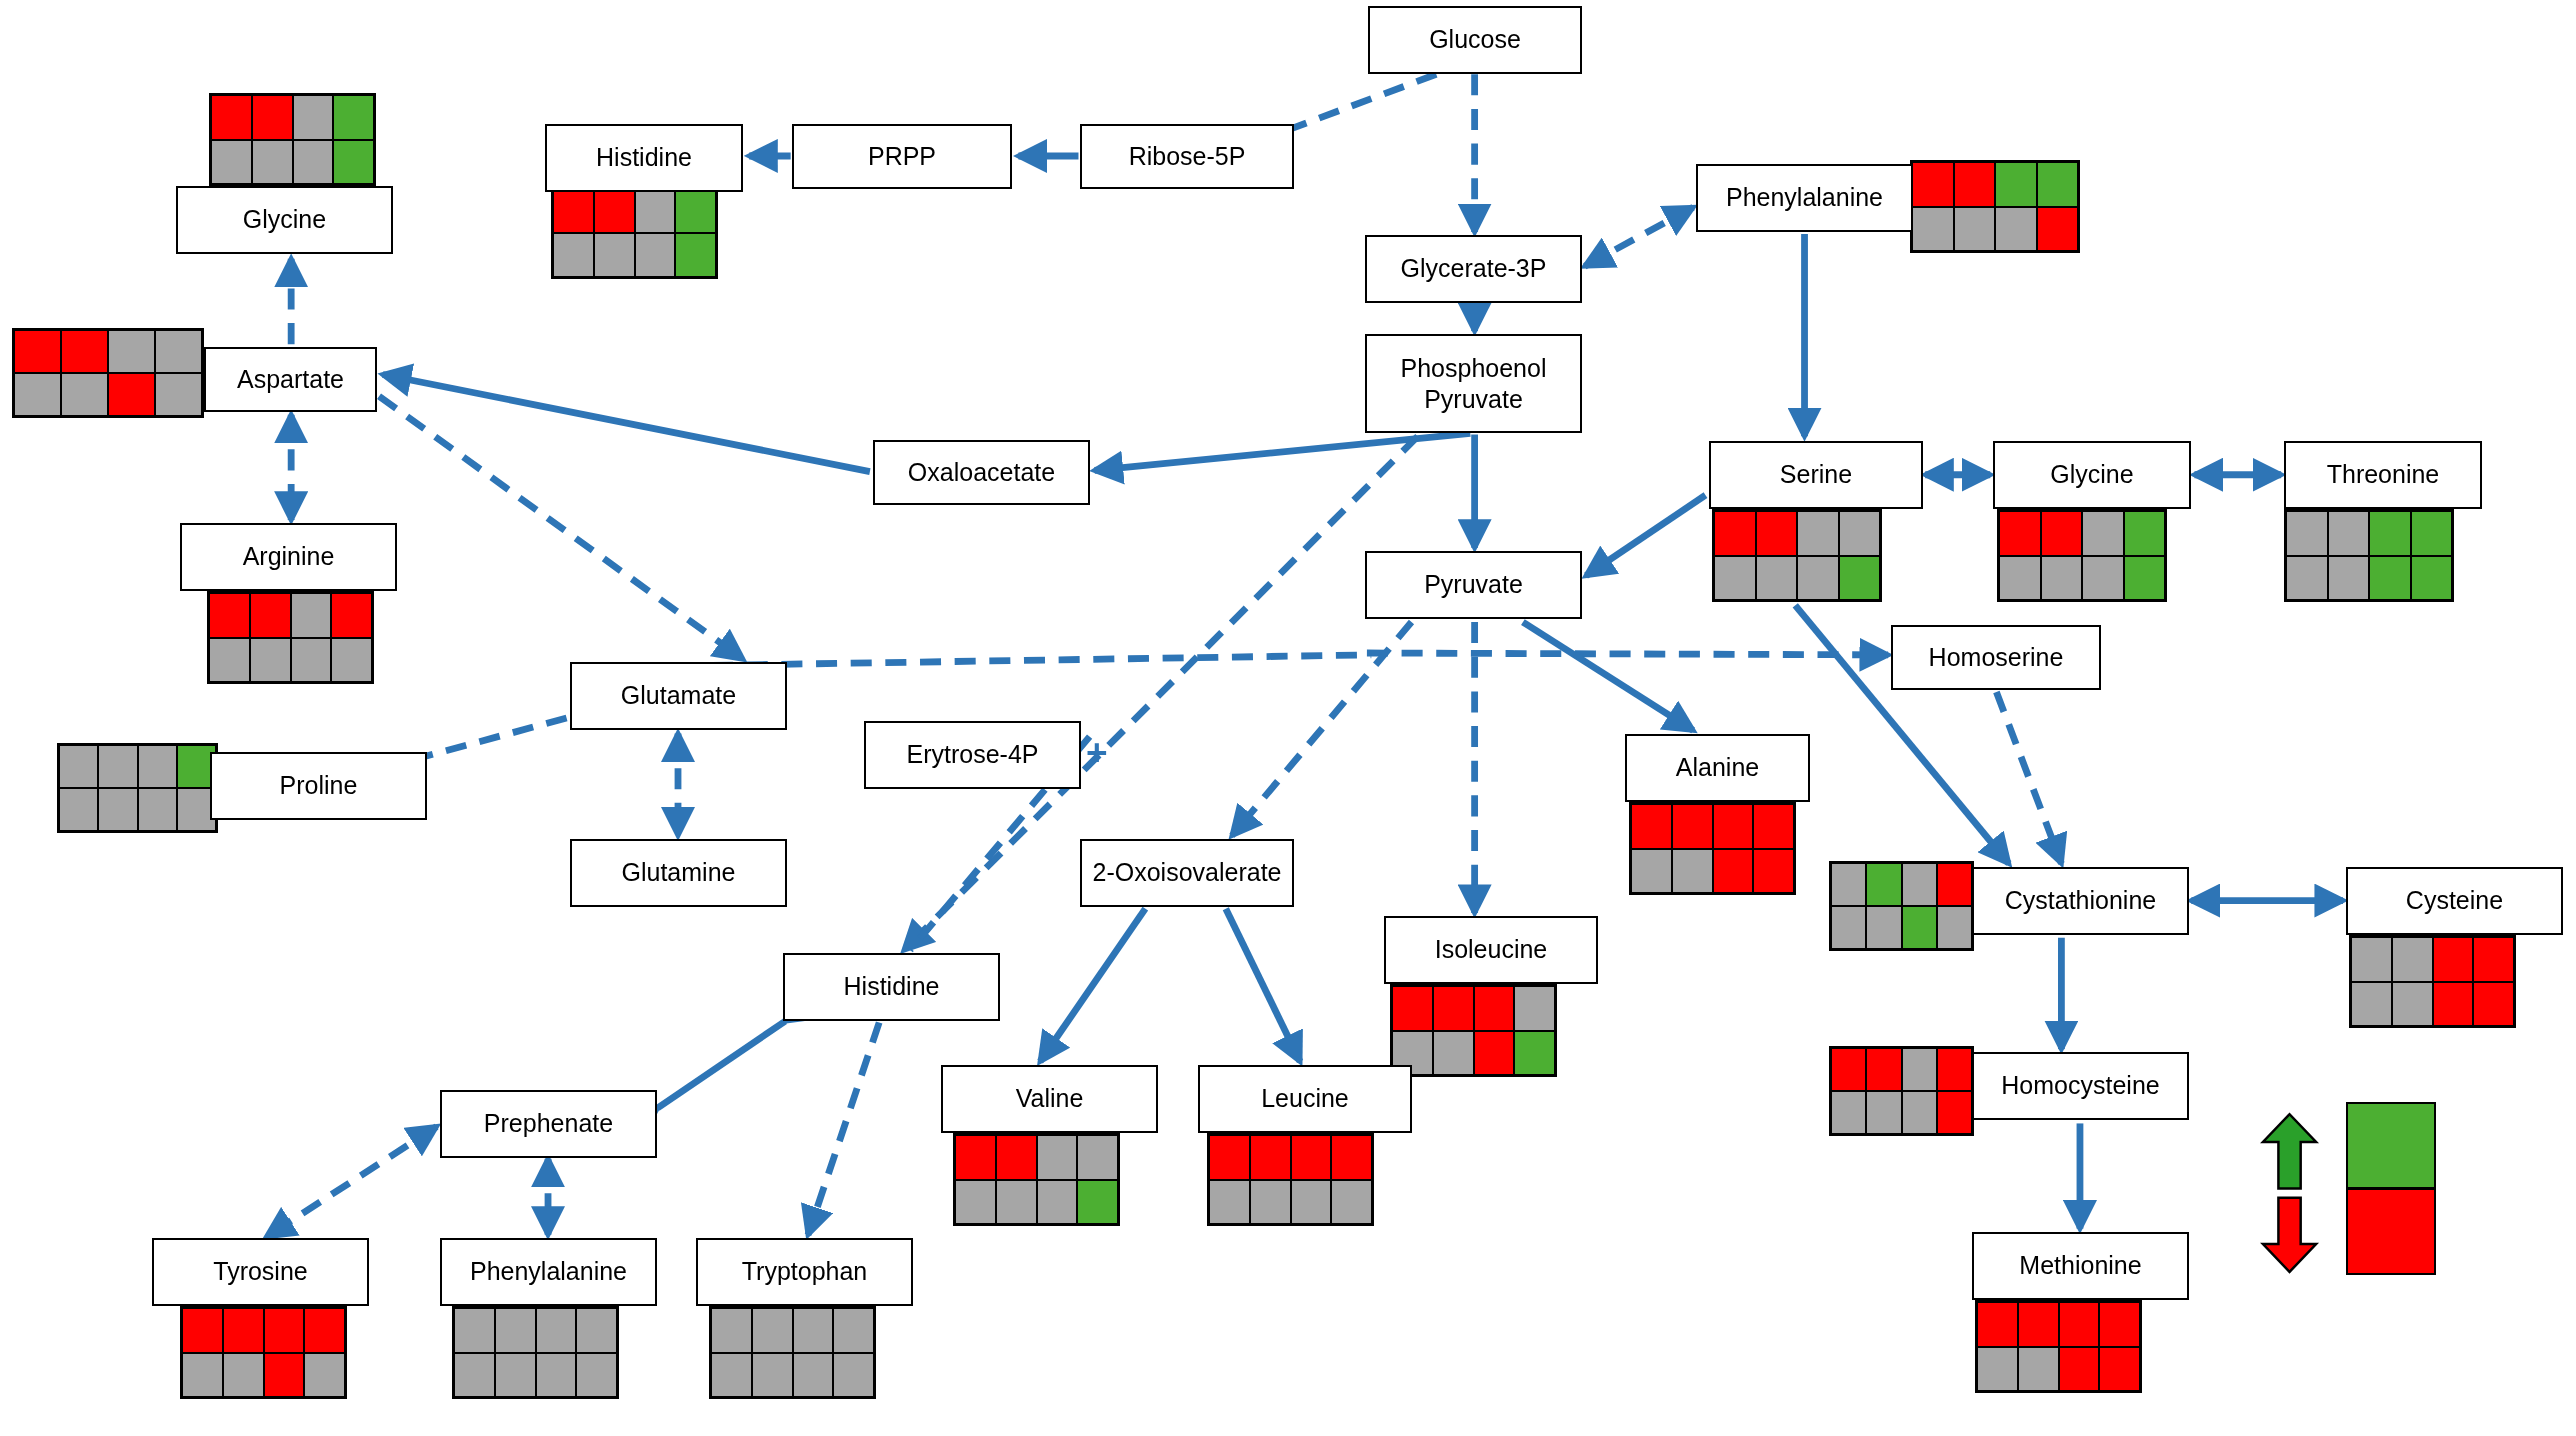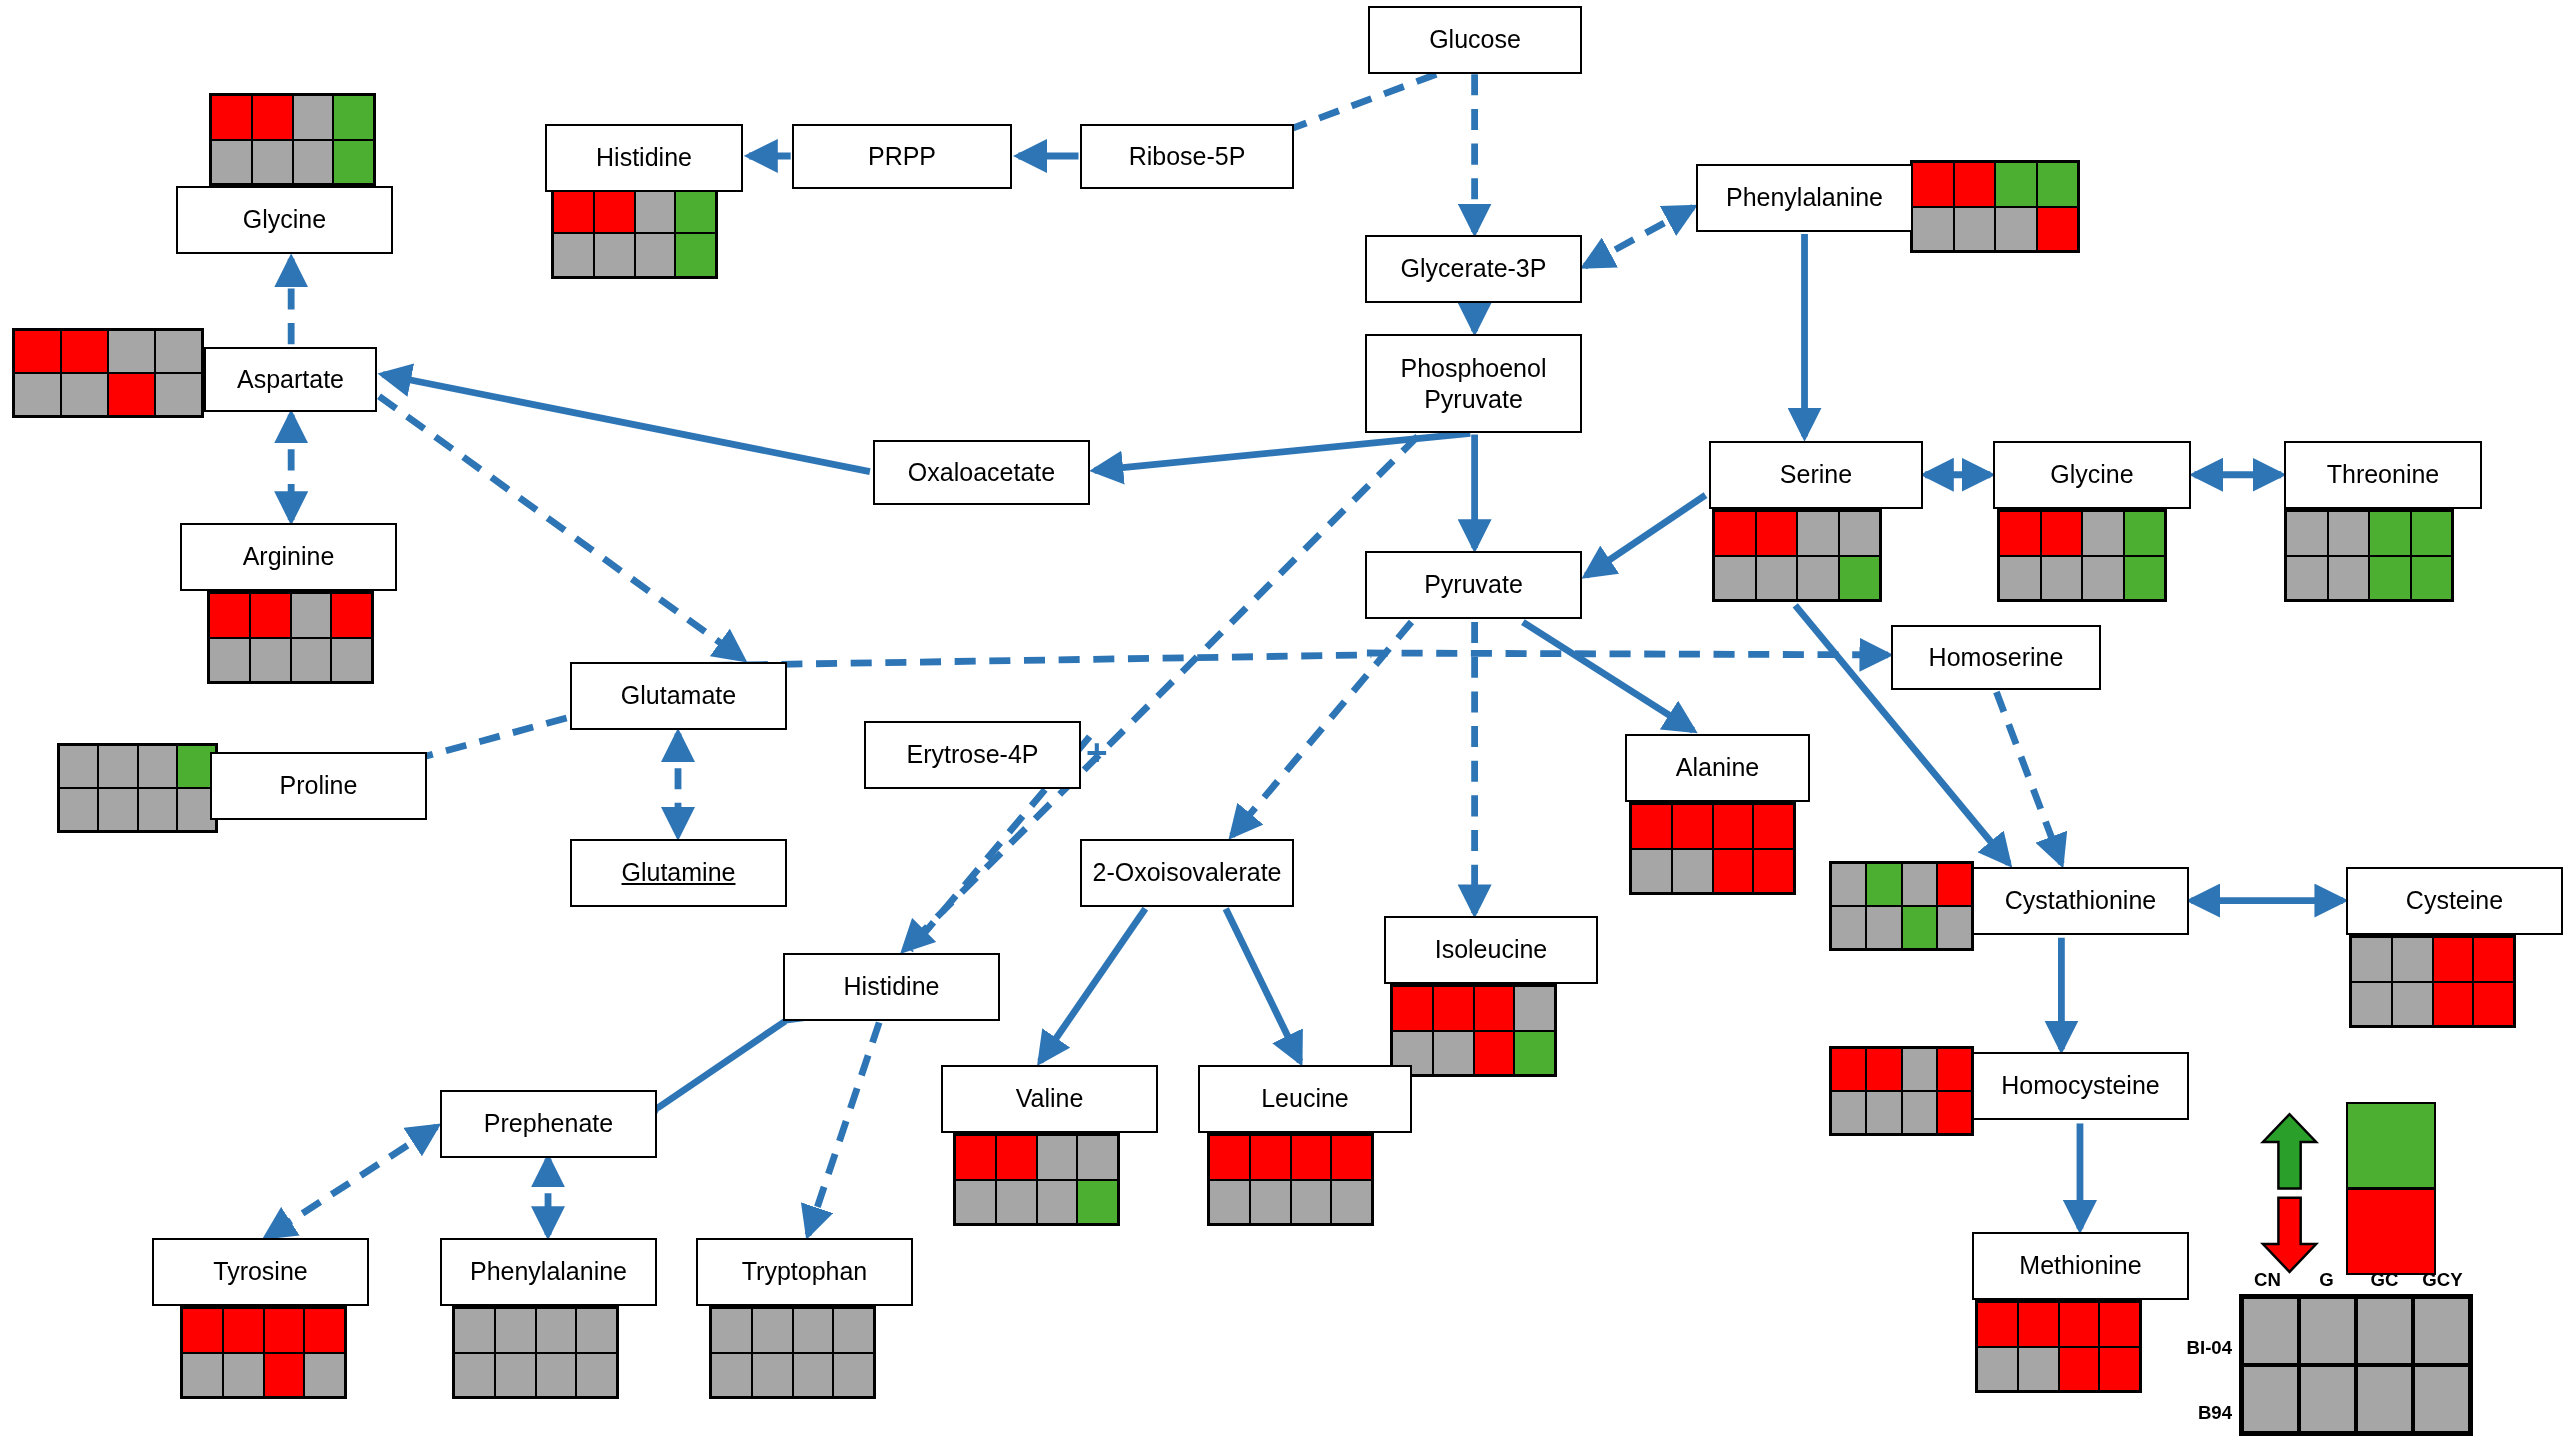--- a/index.html
+++ b/index.html
@@ -252,7 +252,7 @@
       <div class="node" style="left: 1625px; top: 734px; width: 185px; height: 68px;">
         <span>Alanine</span>
       </div>
-      <div class="node" style="left: 570px; top: 839px; width: 217px; height: 68px; text-decoration: underline;">
+      <div class="node" style="left: 570px; top: 839px; width: 217px; height: 68px;">
         <span>Glutamine</span>
       </div>
       <div class="node" style="left: 1080px; top: 839px; width: 214px; height: 68px;">

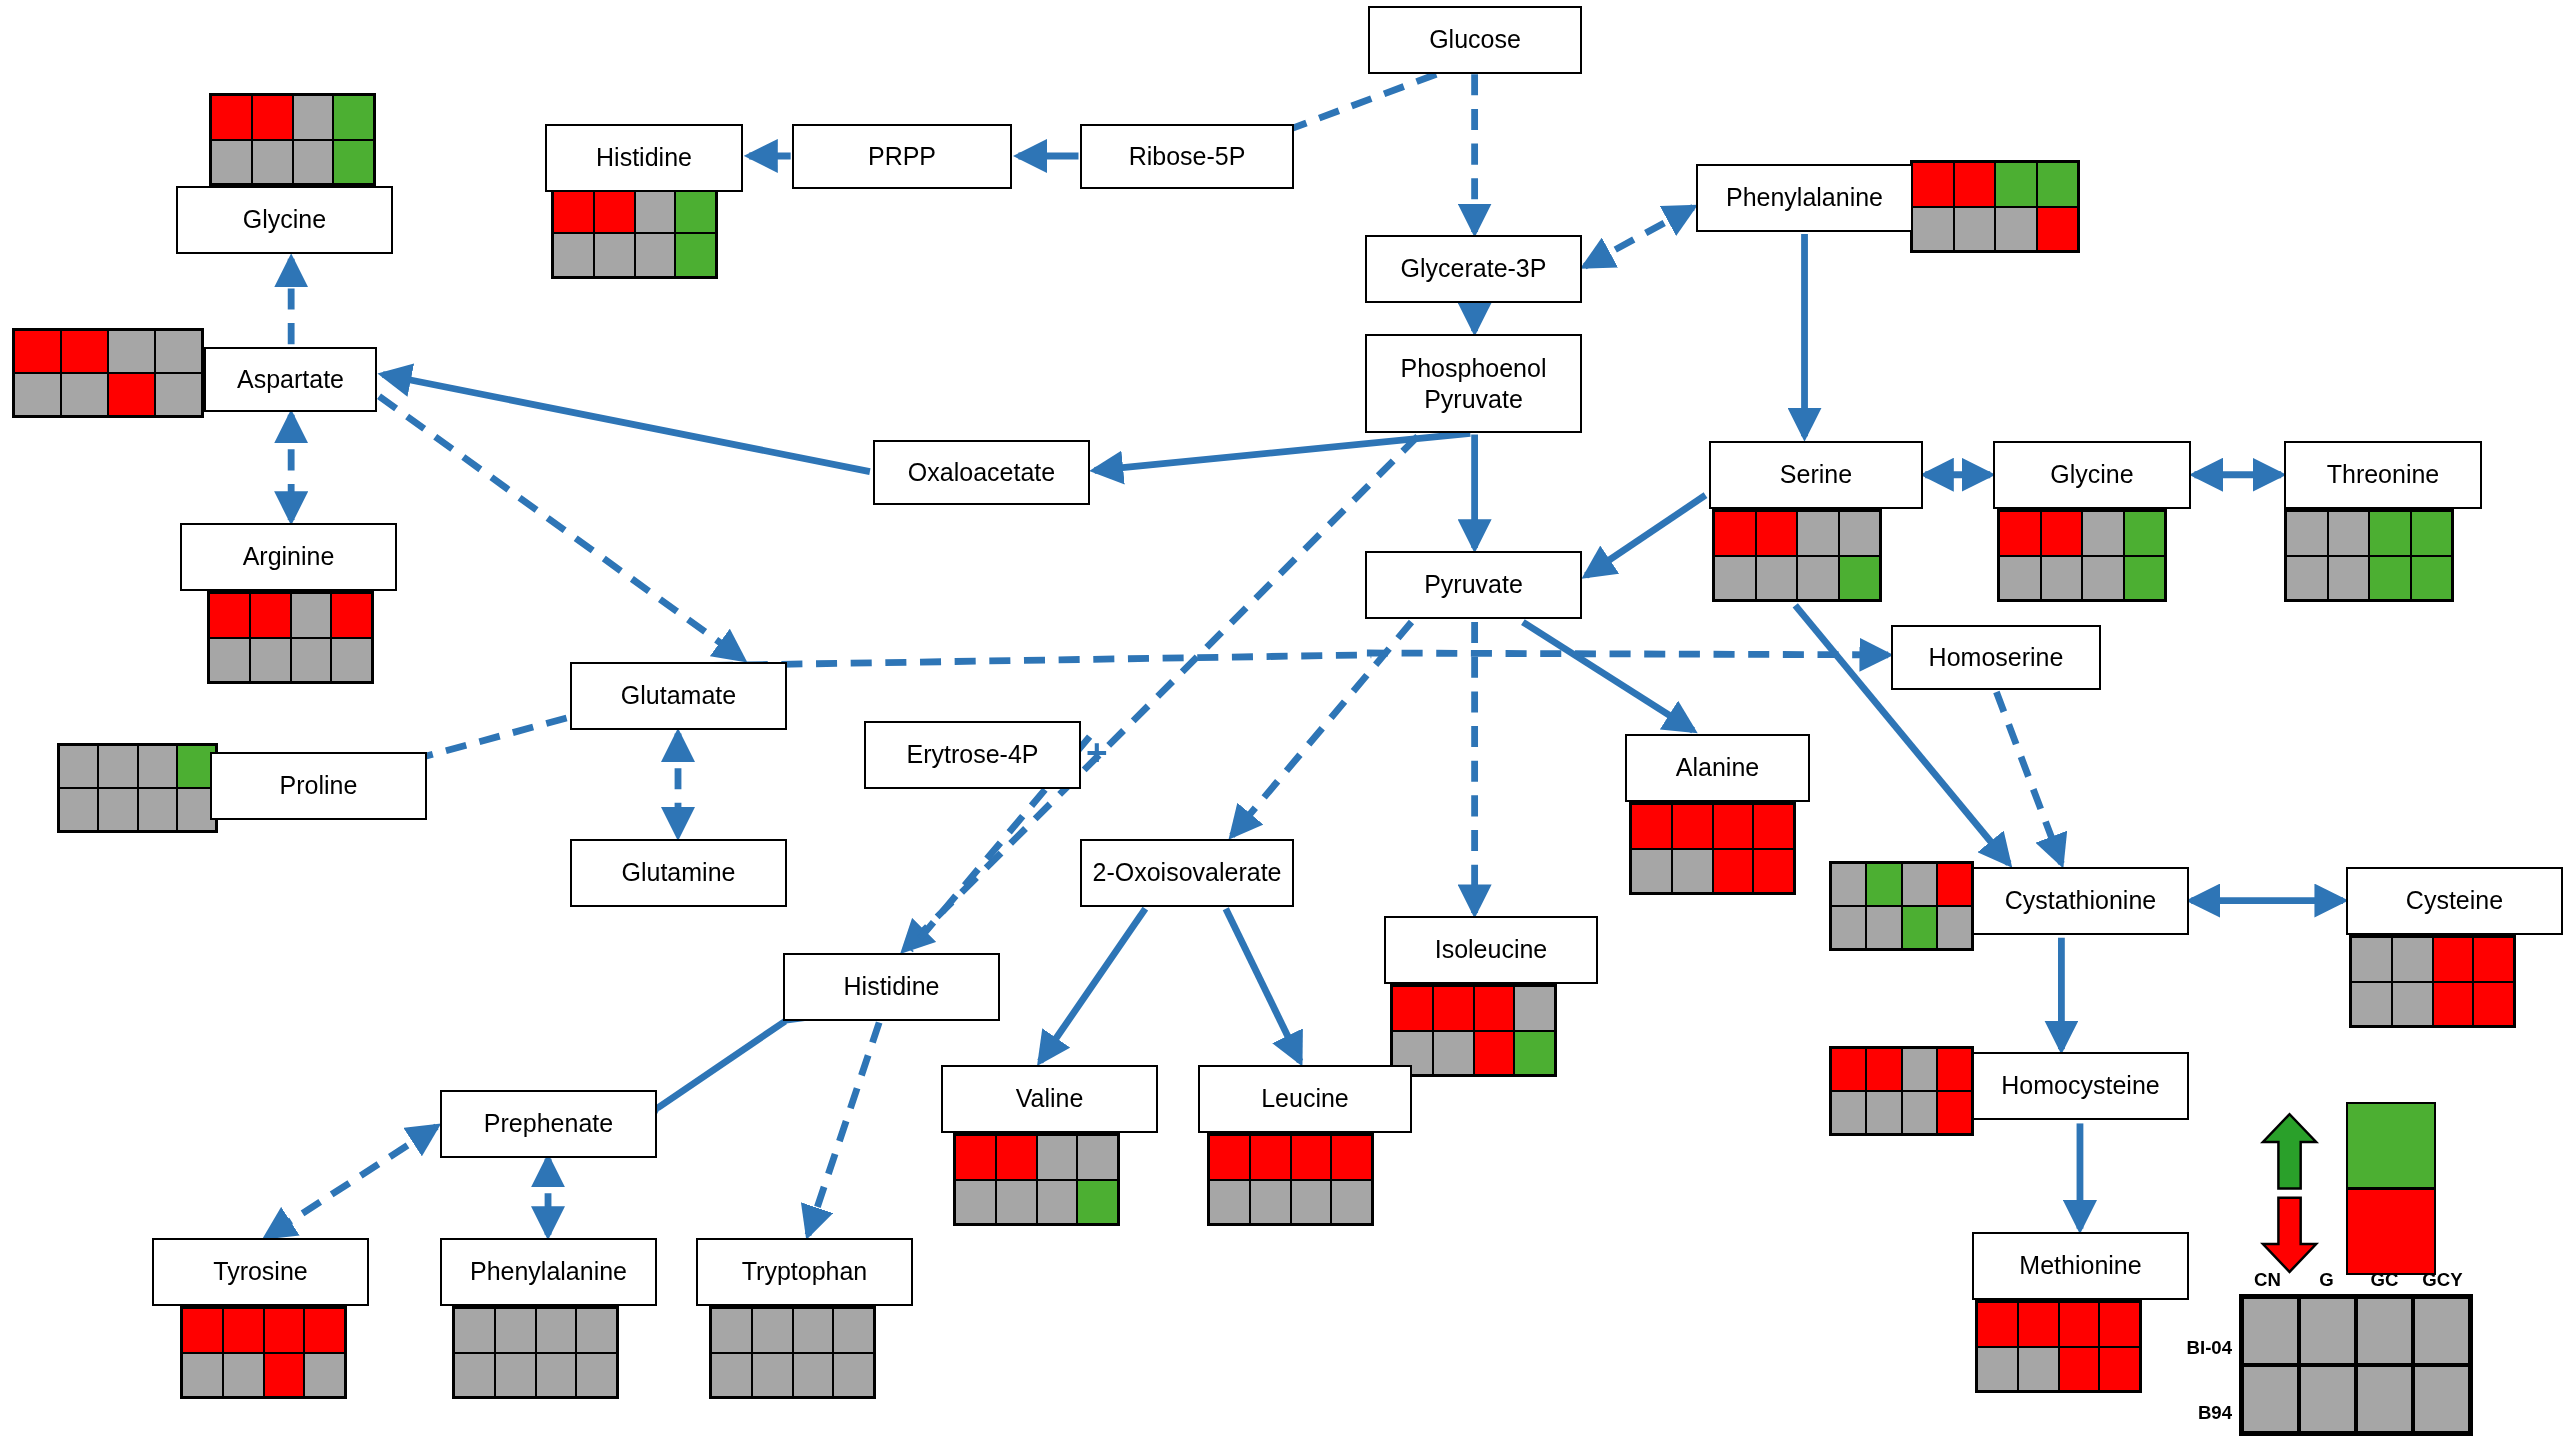--- a/index.html
+++ b/index.html
@@ -511,26 +511,6 @@
     <div class="legend-sw c-red" style="left:105px; top:80px; width:90px; height:87px;"></div>
   </div>
 
-  <div id="legend-table" style="left:2204px; top:1269px; width:371px; height:164px;">
-    <div class="legend-col-head" style="left:35px;  top:0px; width:57px;">CN</div>
-    <div class="legend-col-head" style="left:94px; top:0px; width:57px;">G</div>
-    <div class="legend-col-head" style="left:152px; top:0px; width:57px;">GC</div>
-    <div class="legend-col-head" style="left:210px; top:0px; width:57px;">GCY</div>
-
-    <div class="legend-row-head" style="left:-68px; top:68px; width:96px;">BI-04</div>
-    <div class="legend-row-head" style="left:-68px; top:133px; width:96px;">B94</div>
-
-    <div class="legend-grid" id="legend-grid" style="left:35px; top:25px; width:234px; height:142px;">
-        <div class="cell c-gray"></div>
-        <div class="cell c-gray"></div>
-        <div class="cell c-gray"></div>
-        <div class="cell c-gray"></div>
-        <div class="cell c-gray"></div>
-        <div class="cell c-gray"></div>
-        <div class="cell c-gray"></div>
-        <div class="cell c-gray"></div>
-      </div>
-  </div>
 
 </div>
 

